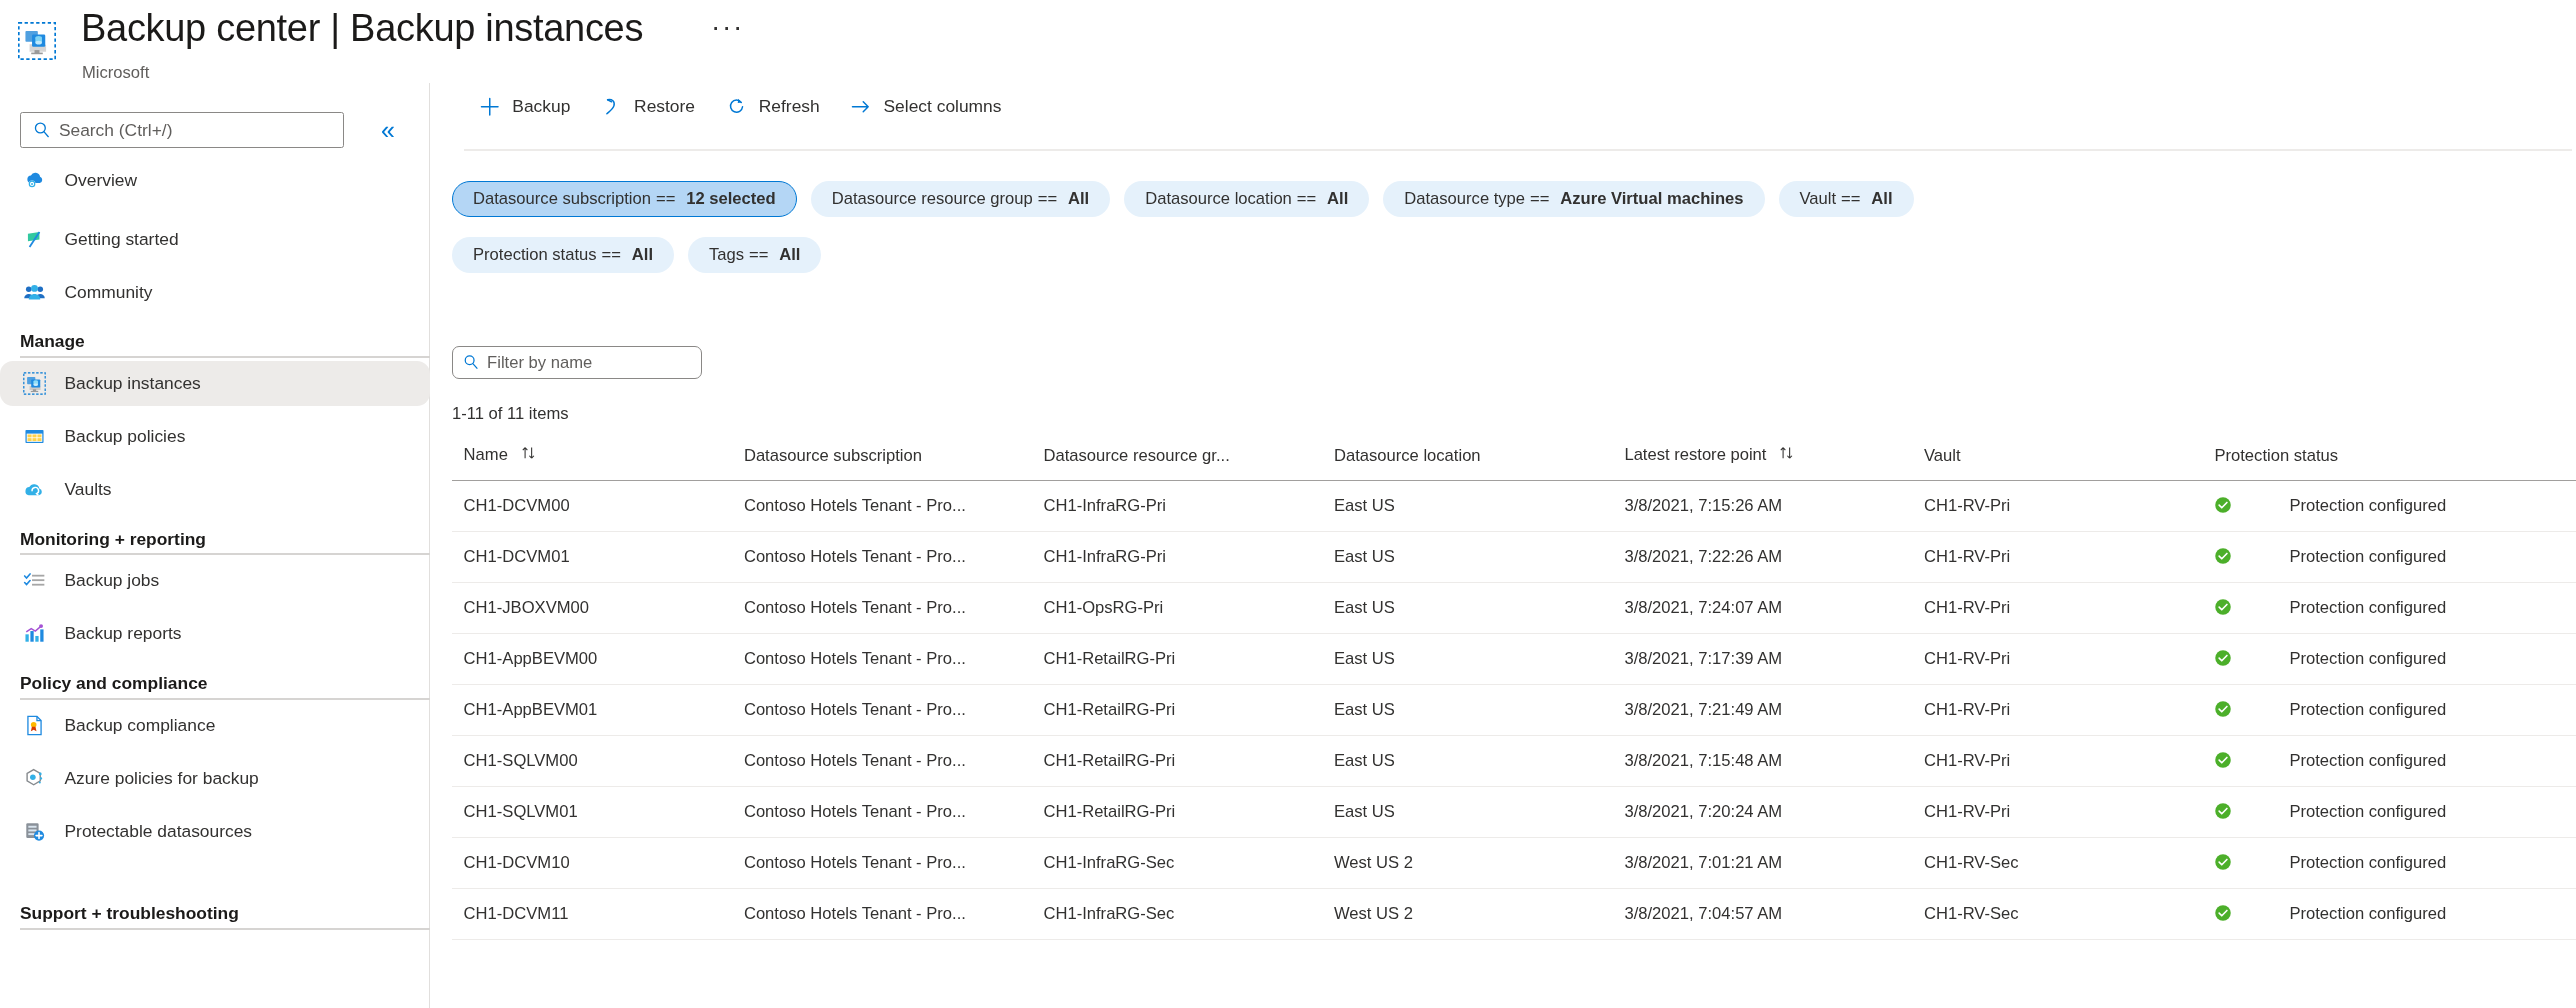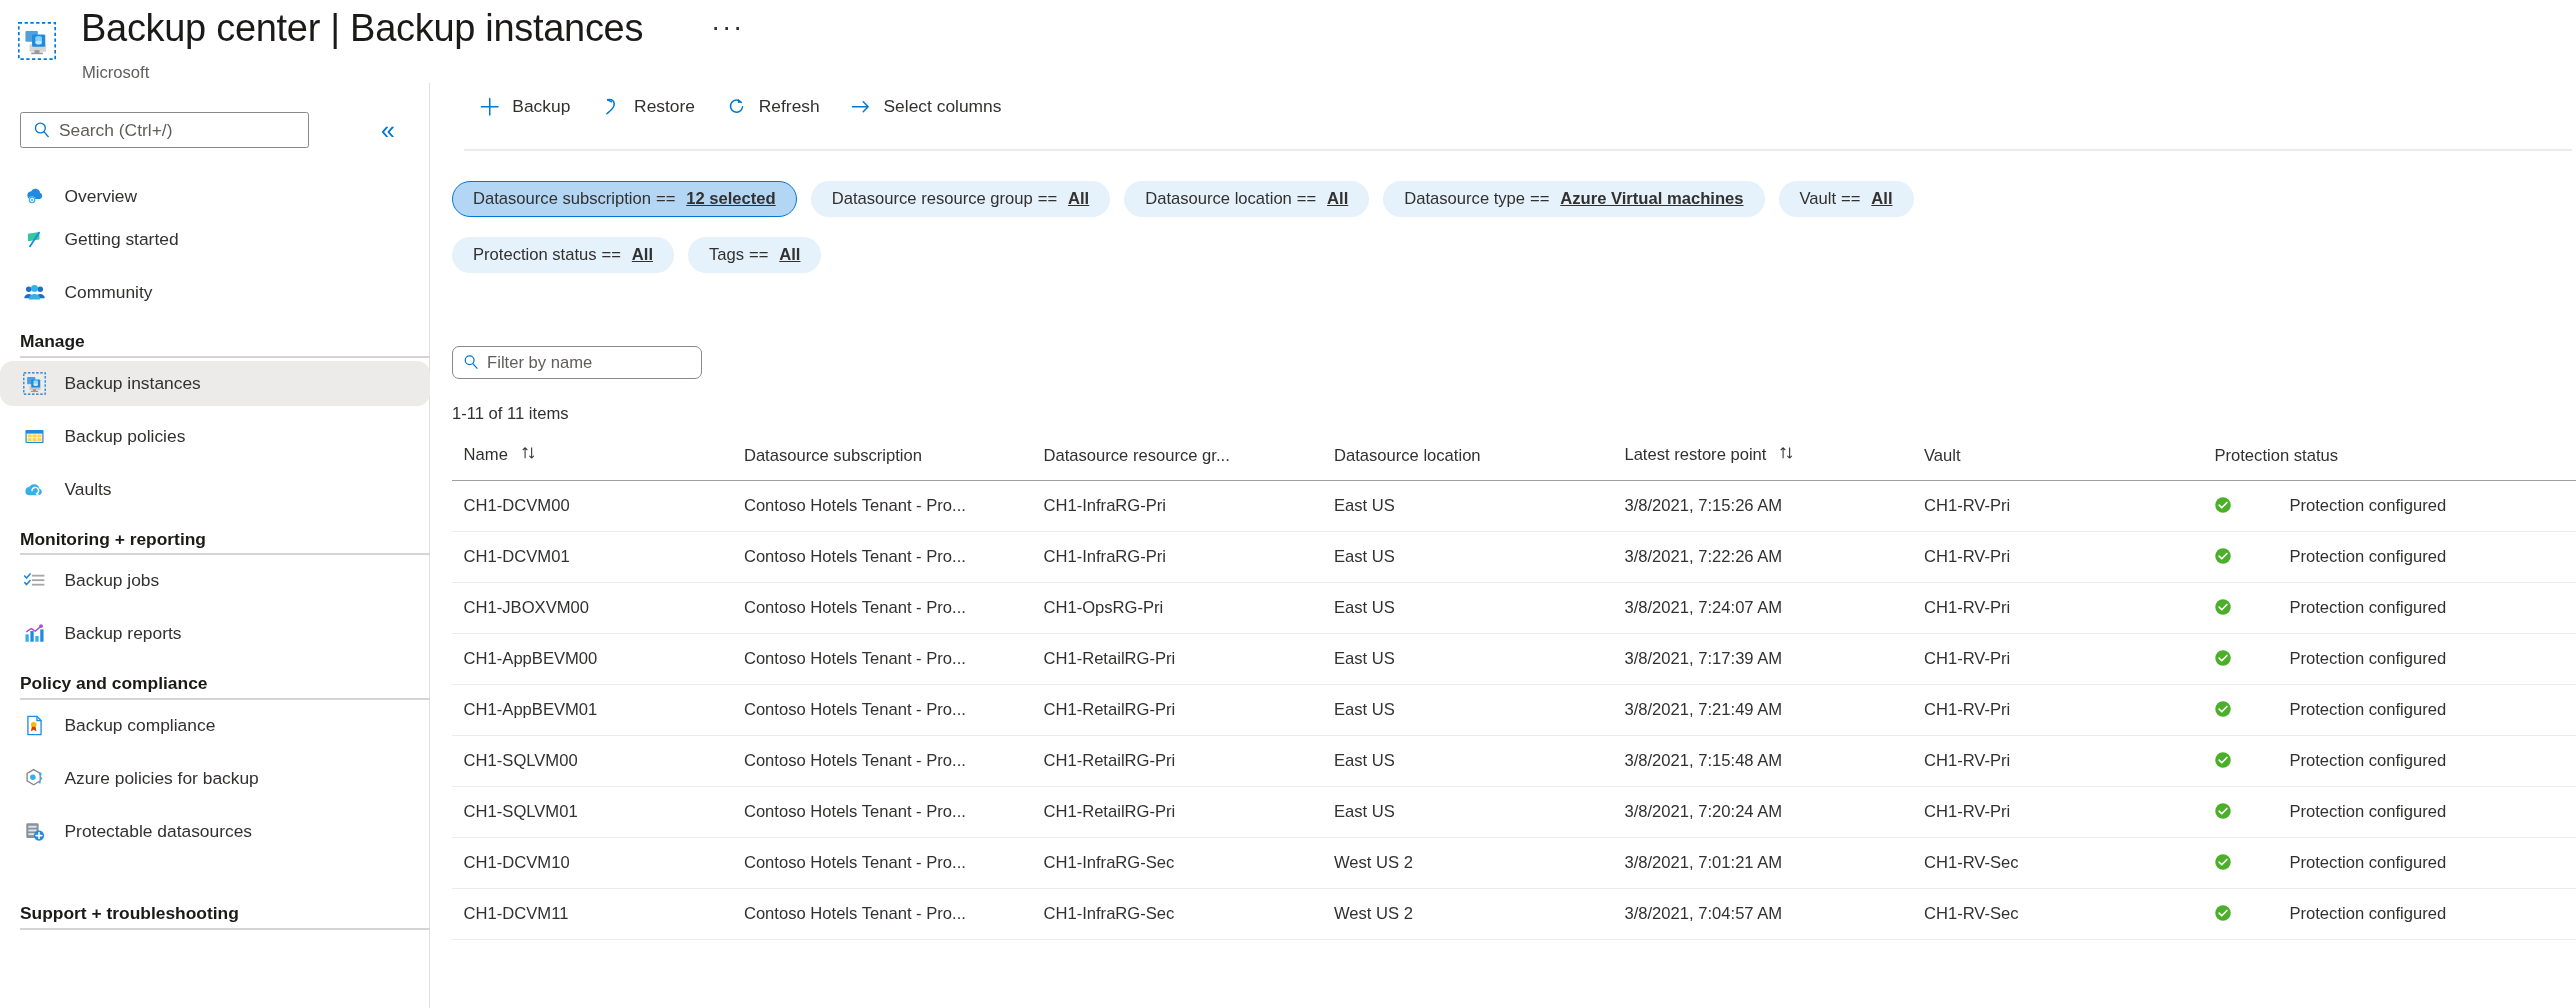--- a/index.html
+++ b/index.html
@@ -45,7 +45,7 @@
   }
   .search-wrap {
     position: absolute; left: 20px; top: 29px;
-    width: 289px; height: 36px;
+    width: 324px; height: 36px;
     border: 1.7px solid #8a8886; border-radius: 2.5px;
     background: #fff; display: flex; align-items: center;
   }

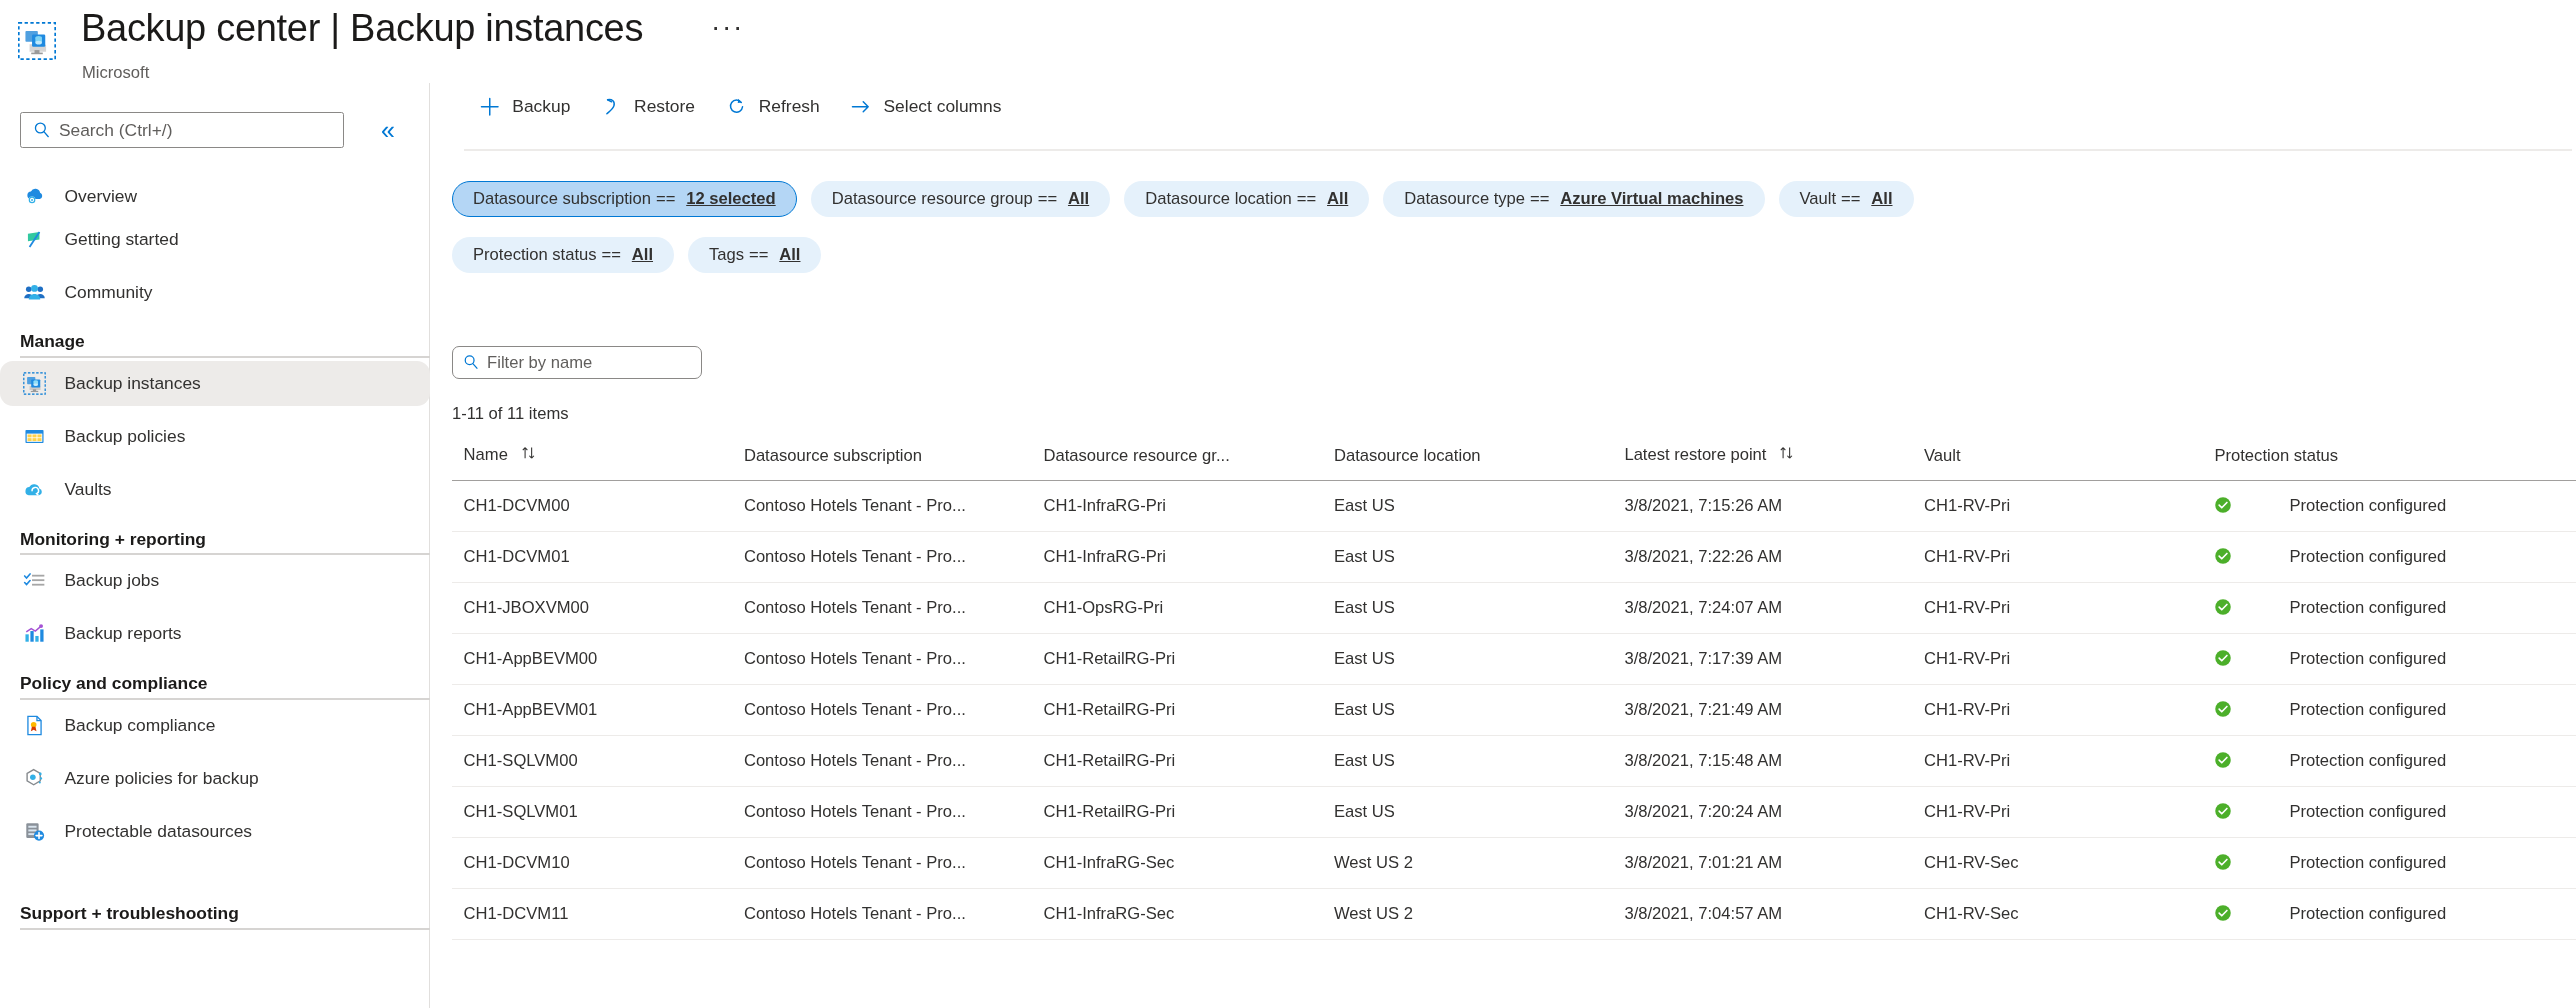--- a/index.html
+++ b/index.html
@@ -206,7 +206,7 @@
   <div class="nav-group" style="top:820px">Support + troubleshooting</div>
   <div class="nav-divider" style="top:845px"></div>
 
-  <div class="nav-item" style="top:91px">
+  <div class="nav-item" style="top:75px">
     <span class="nav-ico">
       <svg width="23" height="23" viewBox="0 0 28 28">
         <path d="M9 17a4.6 4.6 0 0 1 .6-9.1 6 6 0 0 1 11.2 1.5A4 4 0 0 1 20.5 17z" fill="#1f8ae0"></path>

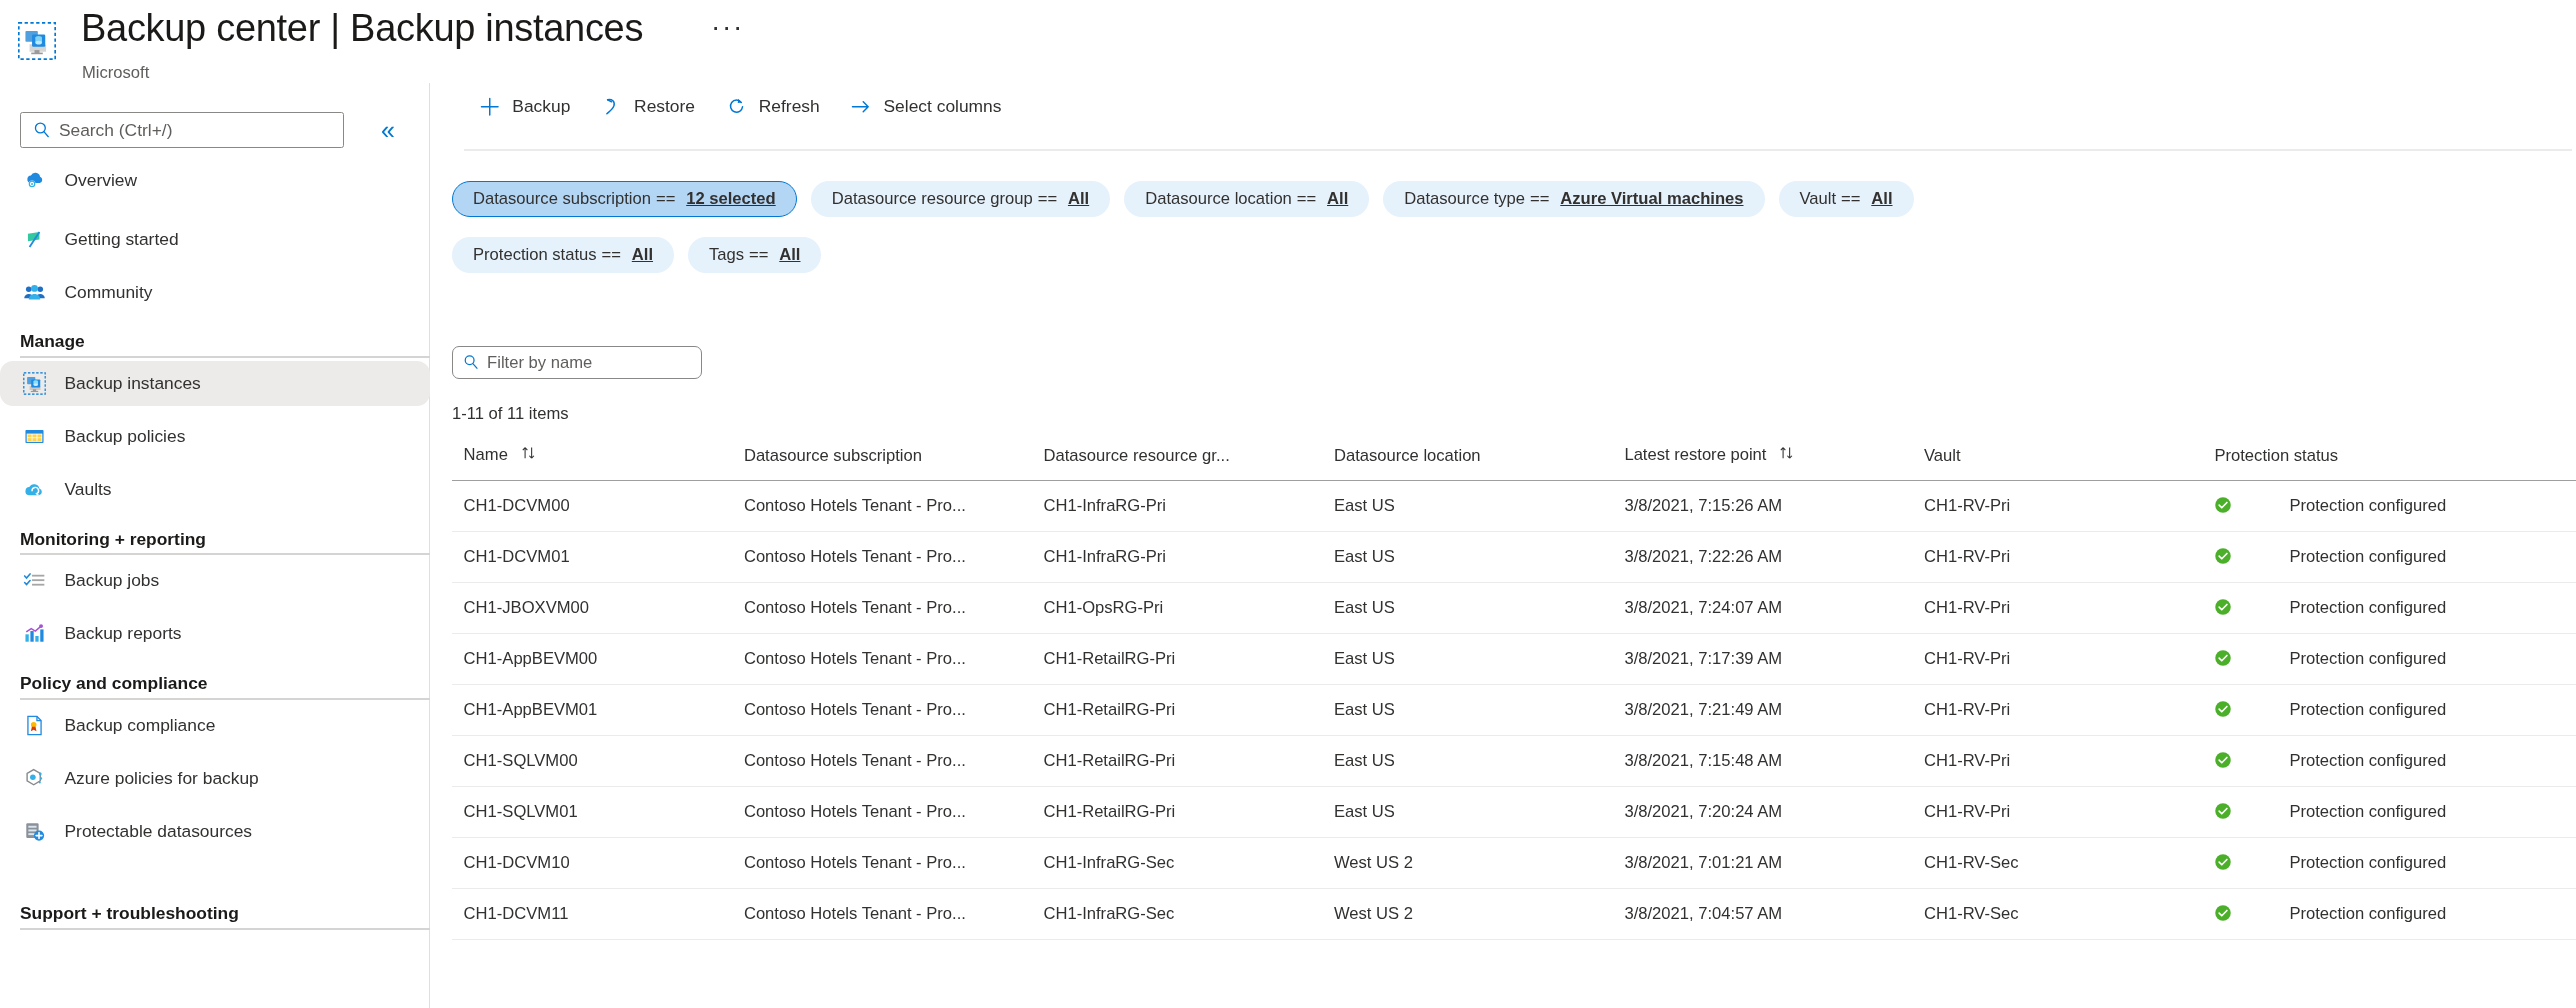--- a/index.html
+++ b/index.html
@@ -112,7 +112,7 @@
     border: 1.7px solid transparent;
   }
   .pill.active { background: #b4d6f5; border-color: #0078d4; }
-  .pill b { font-weight: 700; margin-left: 5.8px; text-decoration: underline; }
+  .pill b { font-weight: 700; margin-left: 5.8px; }
   .pill .op { margin: 0 5px; }
 
   

